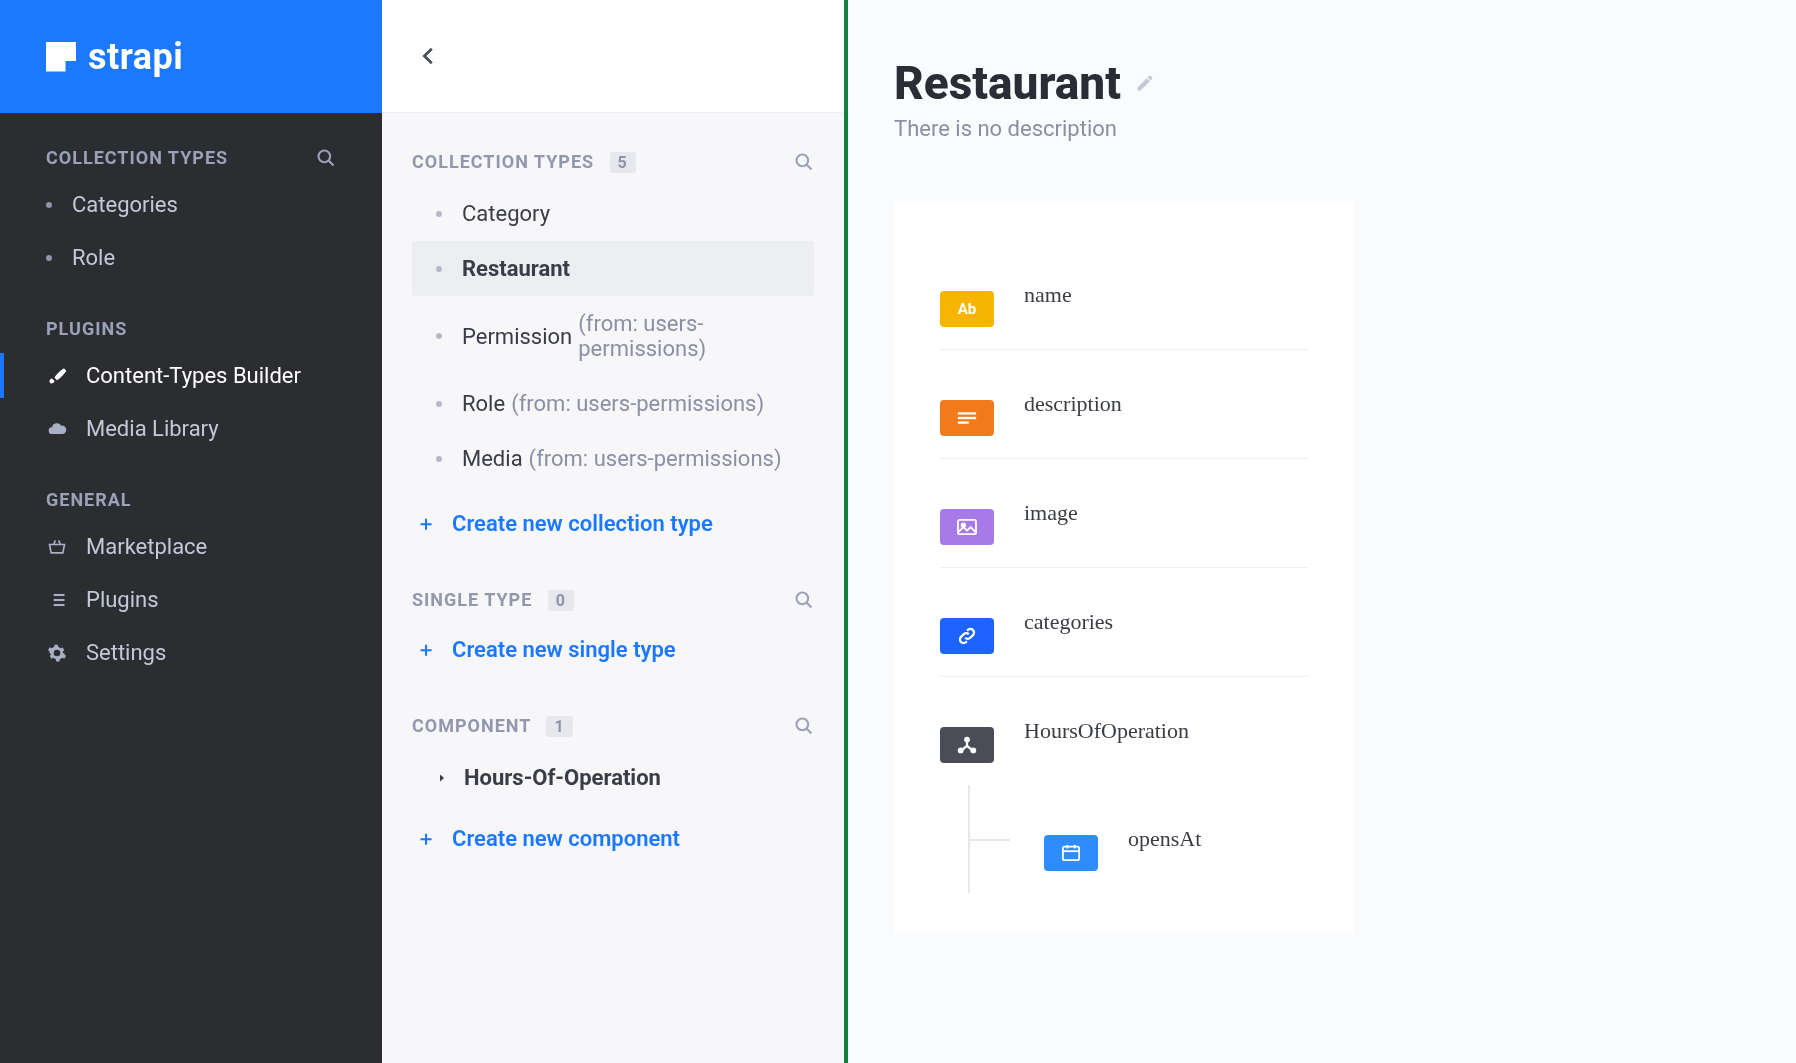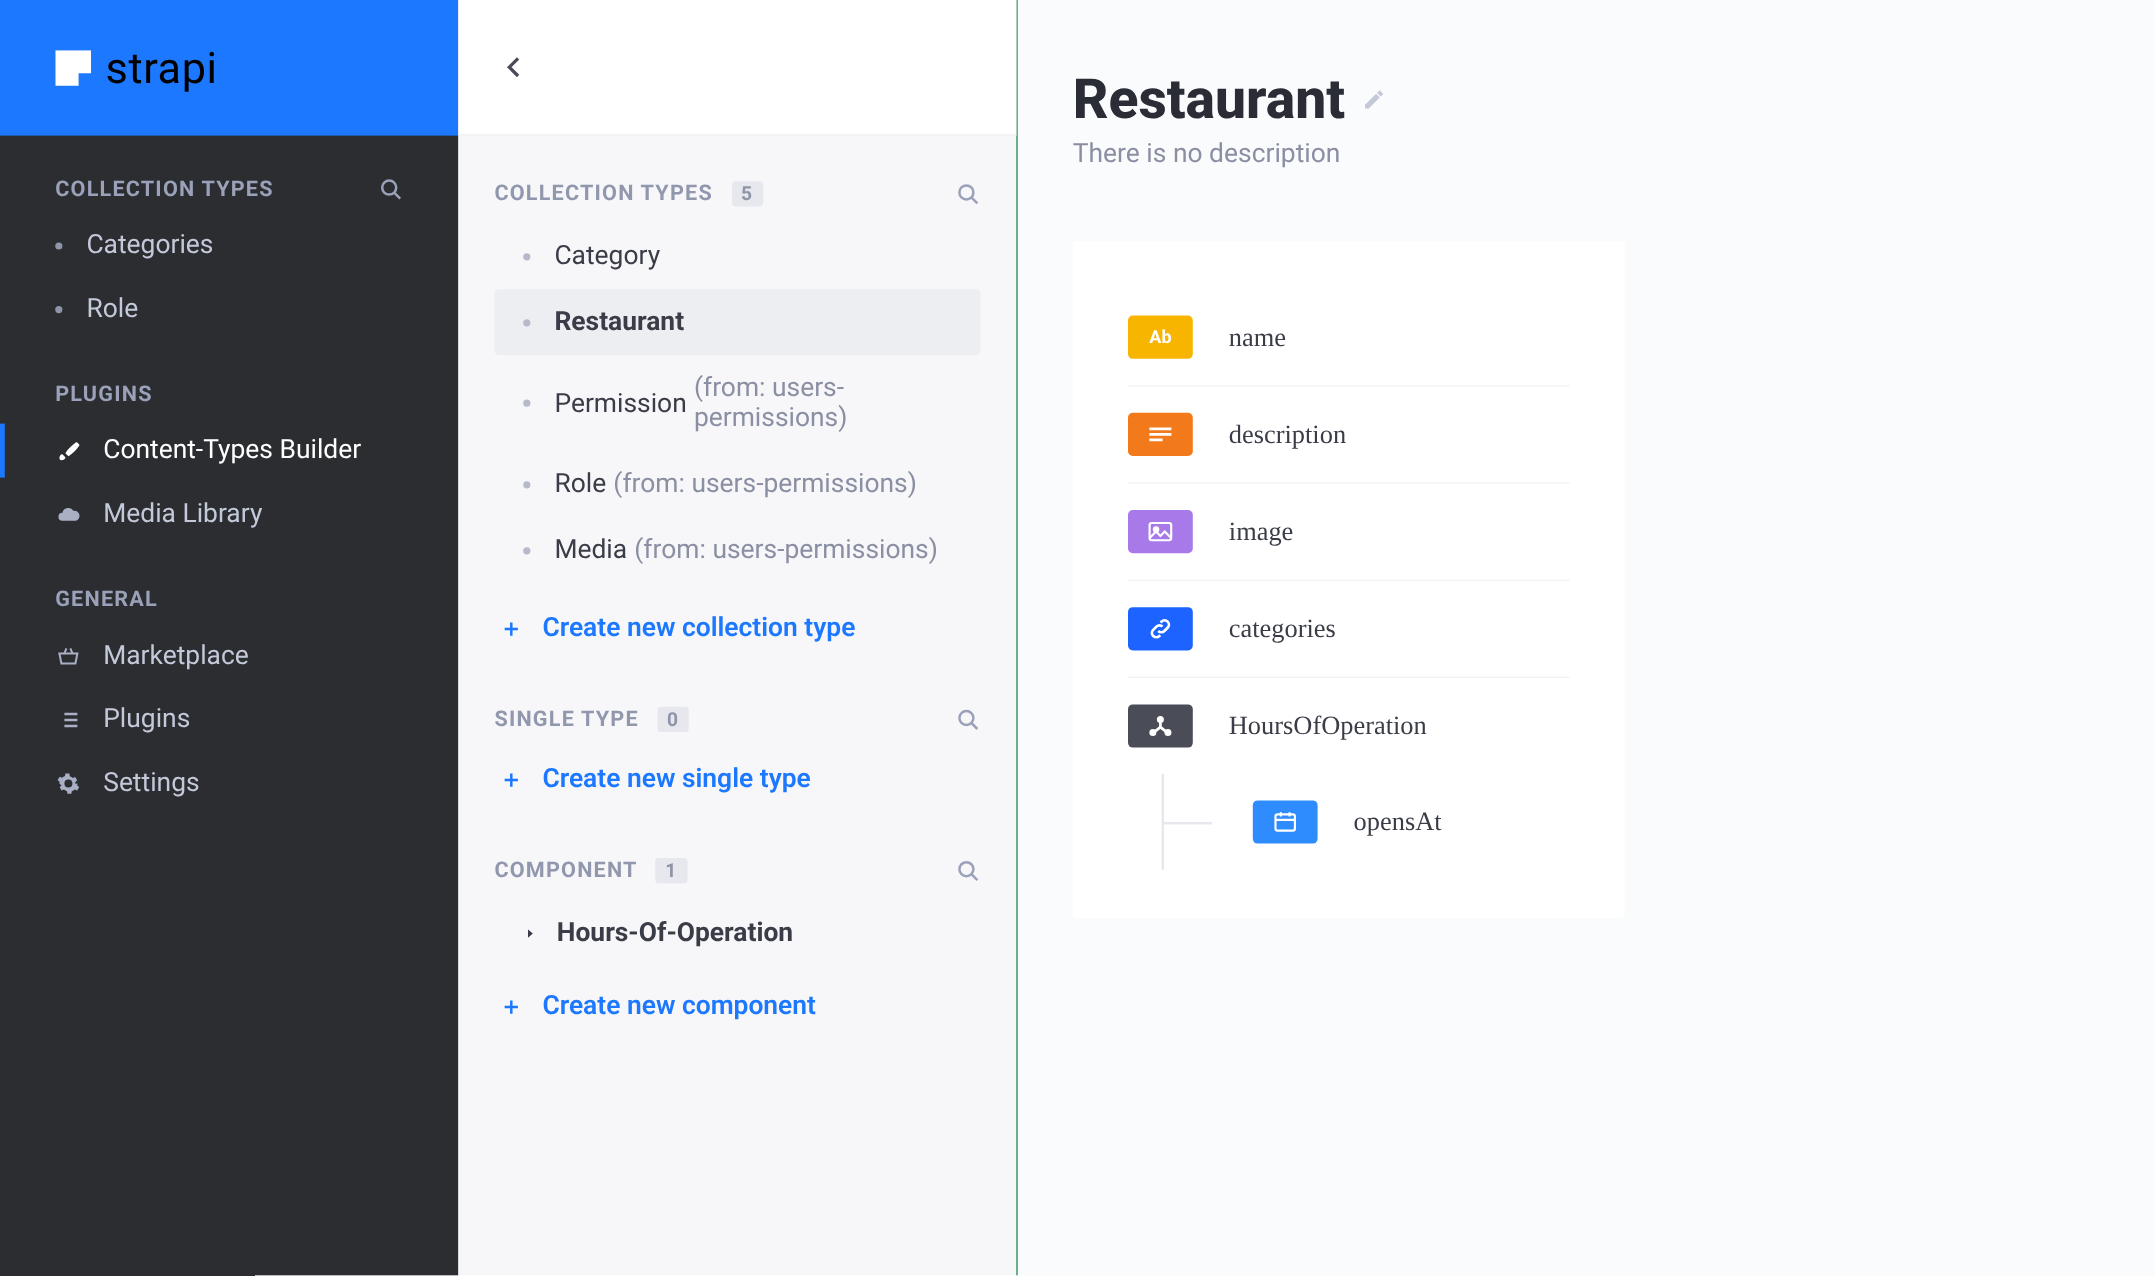--- a/index.html
+++ b/index.html
@@ -9,7 +9,7 @@
 .sidebar { width: 382px; background: #2b2d31; display: flex; flex-direction: column; color: #a9afc5; }
 .sidebar-logo { height: 113px; background: #1c78ff; display: flex; align-items: center; padding-left: 46px; }
 .sidebar-logo .mark { width: 30px; height: 30px; background: #fff; margin-right: 12px; clip-path: polygon(0 0, 100% 0, 100% 65%, 65% 65%, 65% 100%, 0 100%); }
-.sidebar-logo .word { color: #000000; font-size: 36px; font-weight: 400; letter-spacing: 0.5px; }
+.sidebar-logo .word { color: #ffffff; font-size: 36px; font-weight: 700; letter-spacing: 0.5px; }
 
 .sidebar-section { padding: 0 24px; margin-top: 34px; }
 .sidebar-header { display: flex; justify-content: space-between; align-items: center; color: #9aa1b9; font-weight: 700; letter-spacing: 1px; font-size: 18px; padding: 0 22px 10px 22px; }

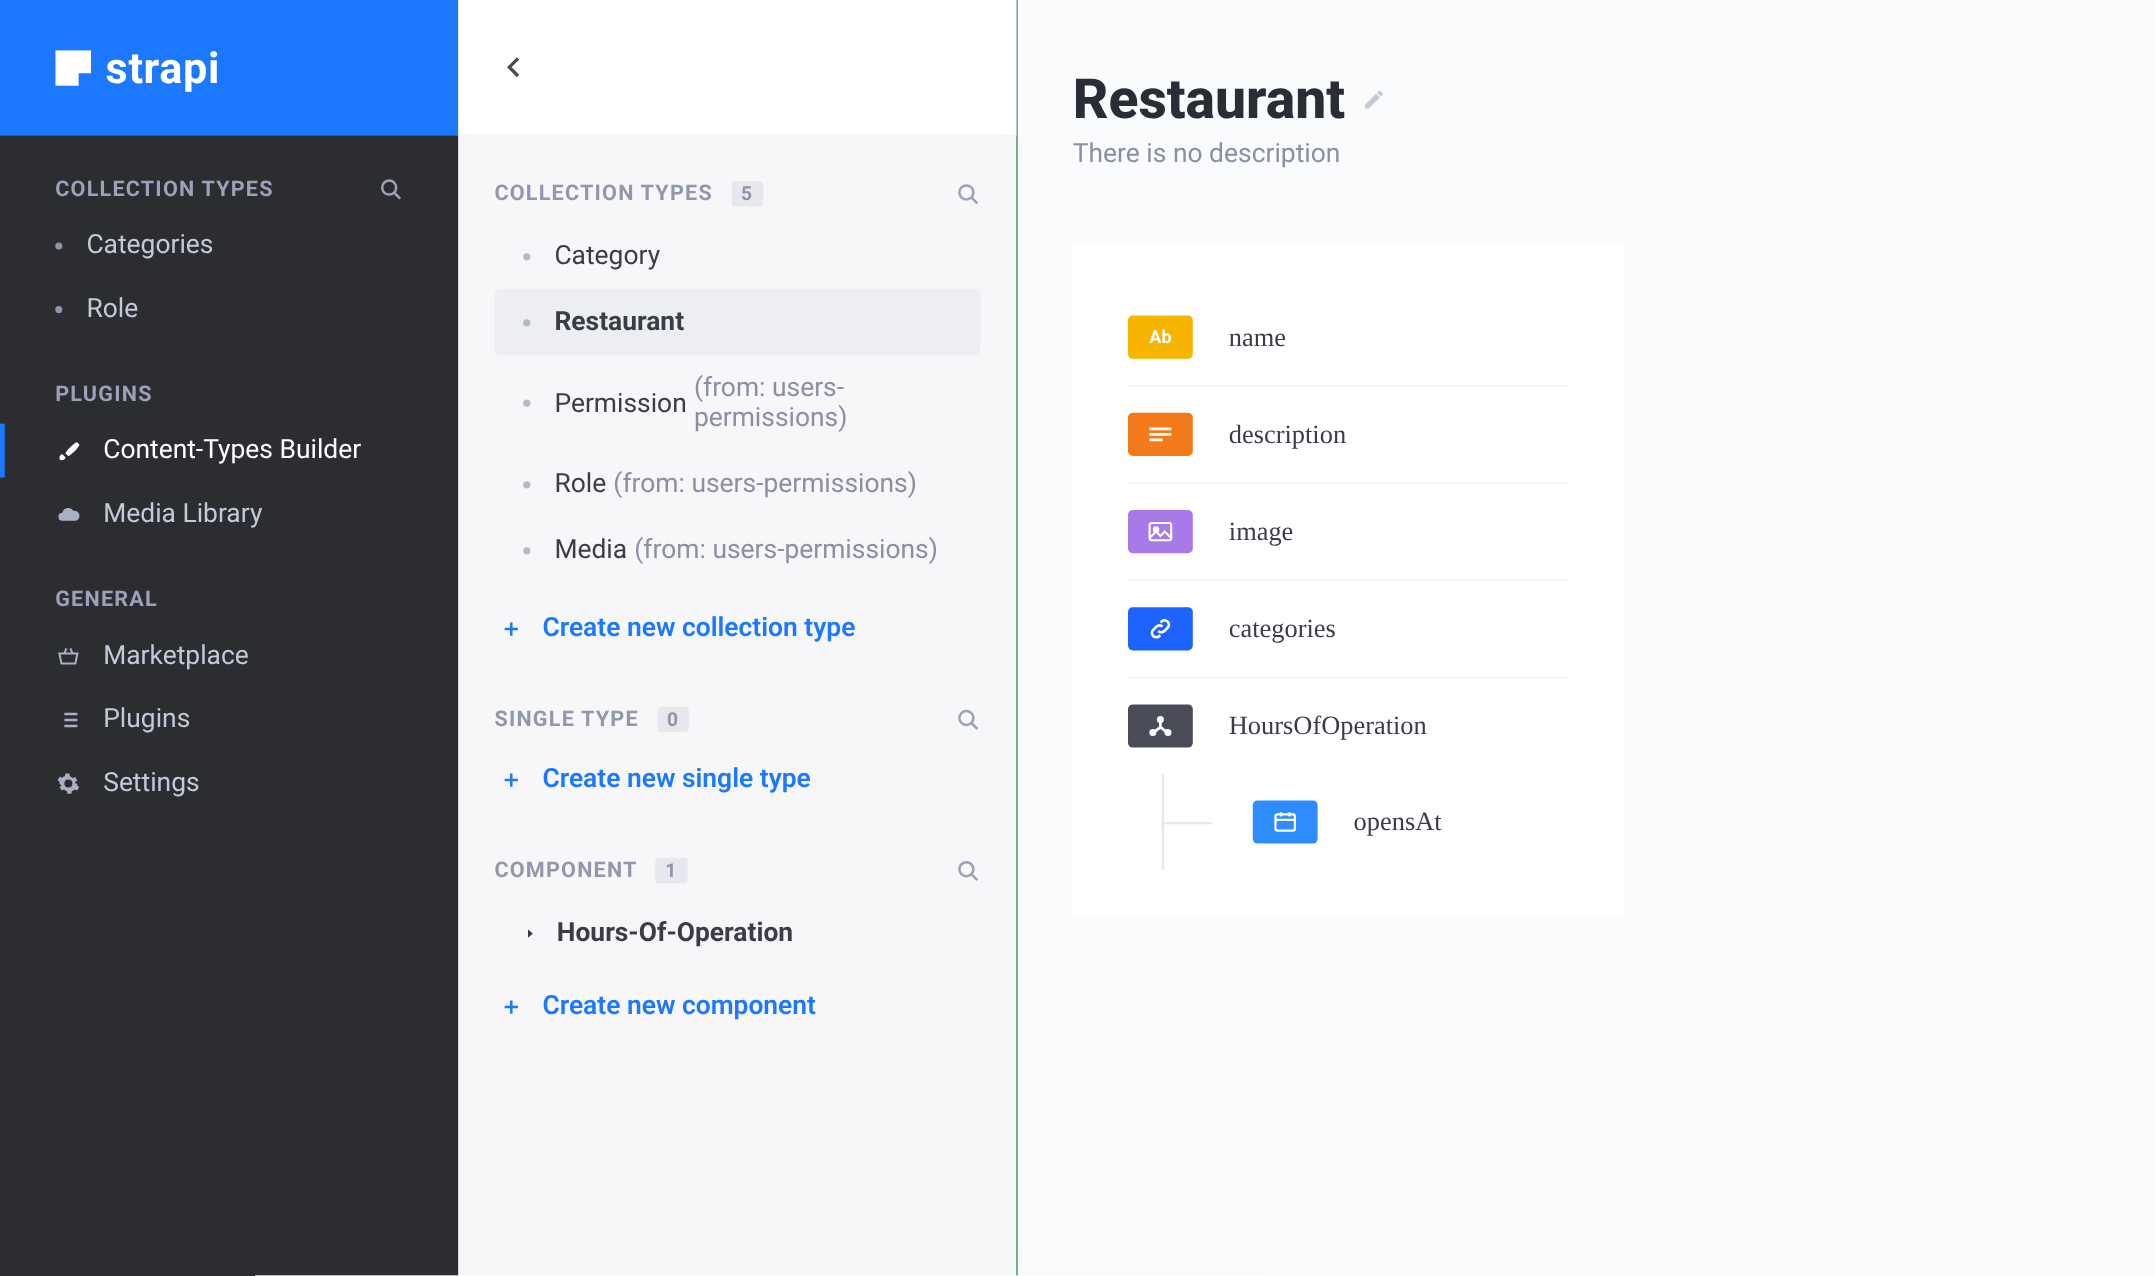--- a/index.html
+++ b/index.html
@@ -21,7 +21,7 @@
 .sidebar-items li.active::before { content: ""; position: absolute; left: -24px; top: 4px; bottom: 4px; width: 4px; background: #1c78ff; }
 
 
-.middle { width: 466px; background: #f7f7f9; border-right: 1px solid #15803d; position: relative; }
+.middle { width: 466px; background: #f7f7f9; border-right: 4px solid #15803d; position: relative; }
 .middle-top { height: 113px; display: flex; align-items: center; padding-left: 34px; background: #ffffff; border-bottom: 1px solid #eceef2; }
 .back-btn { width: 26px; height: 26px; display: flex; align-items: center; justify-content: center; cursor: pointer; }
 .middle-body { padding: 38px 30px 0 30px; }

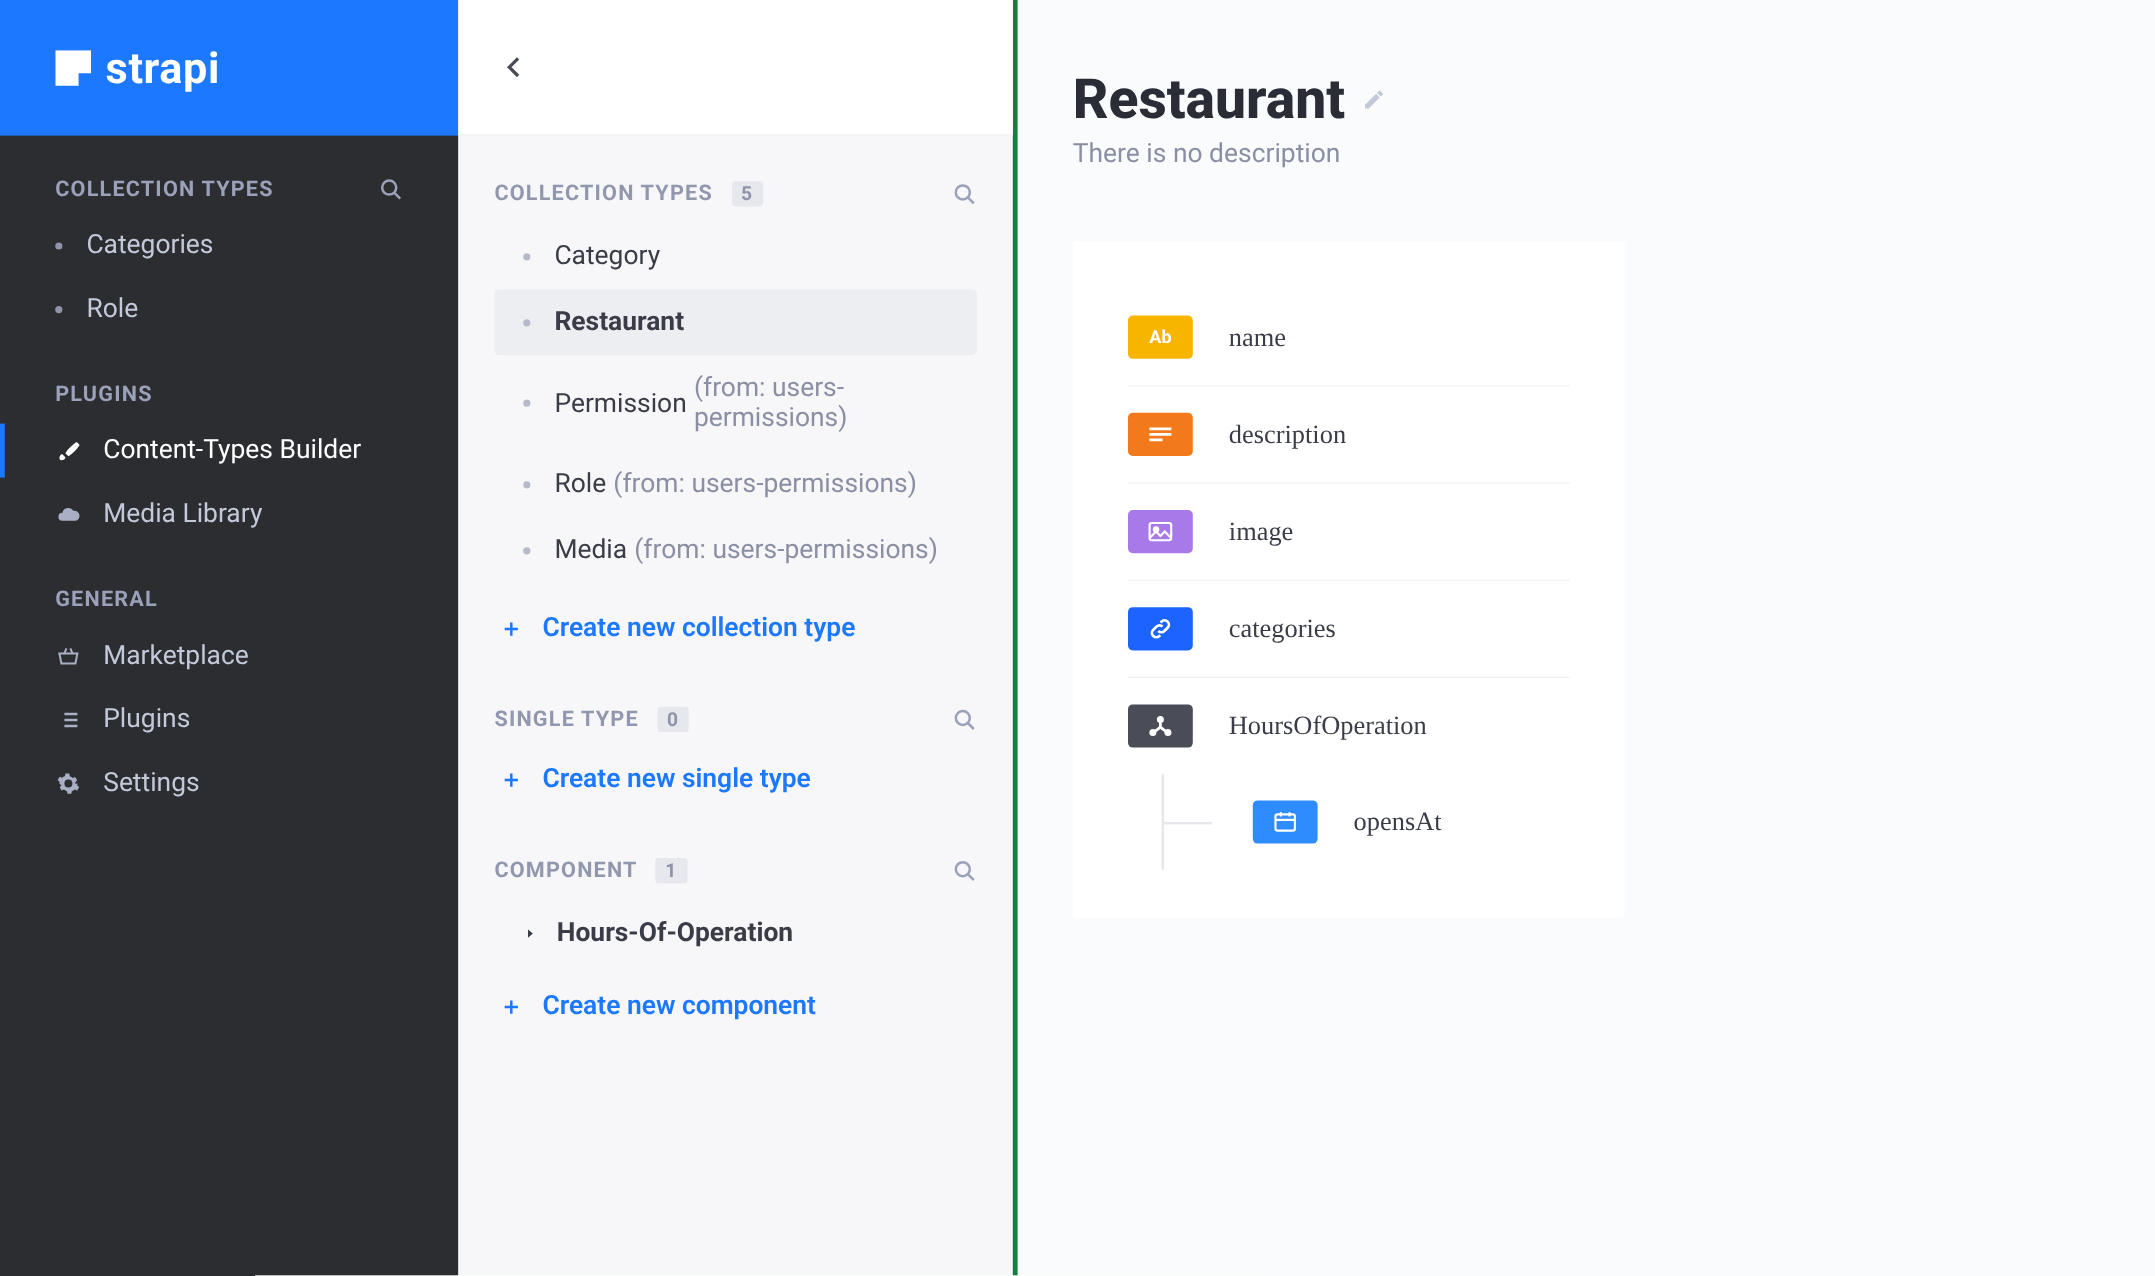--- a/index.html
+++ b/index.html
@@ -47,7 +47,7 @@
 .fields-count { font-size: 30px; font-weight: 800; color: #2a2c36; margin-bottom: 36px; }
 .field-row { display: flex; align-items: center; padding: 22px 0; border-bottom: 1px solid #f0f0f4; }
 .field-row:last-child { border-bottom: none; }
-.field-badge { width: 54px; height: 36px; border-radius: 4px; display: flex; align-items: center; justify-content: center; margin-right: 30px; flex-shrink: 0; color: #fff; font-weight: 700; font-size: 15px; }
+.field-badge { width: 54px; height: 36px; border-radius: 4px; display: flex; align-items: center; justify-content: center; margin-right: 30px; flex-shrink: 0; color: #fff; font-weight: 700; font-size: 15px; margin-top: 28px; }
 .field-name { font-size: 22px; color: #3a3c47; font-family: Liberation Serif, serif; }
 .nested { margin-left: 28px; border-left: 2px solid #e6e8ee; }
 .nested .field-row { margin-left: 58px; border-bottom: none; padding: 22px 16px; position: relative; }

